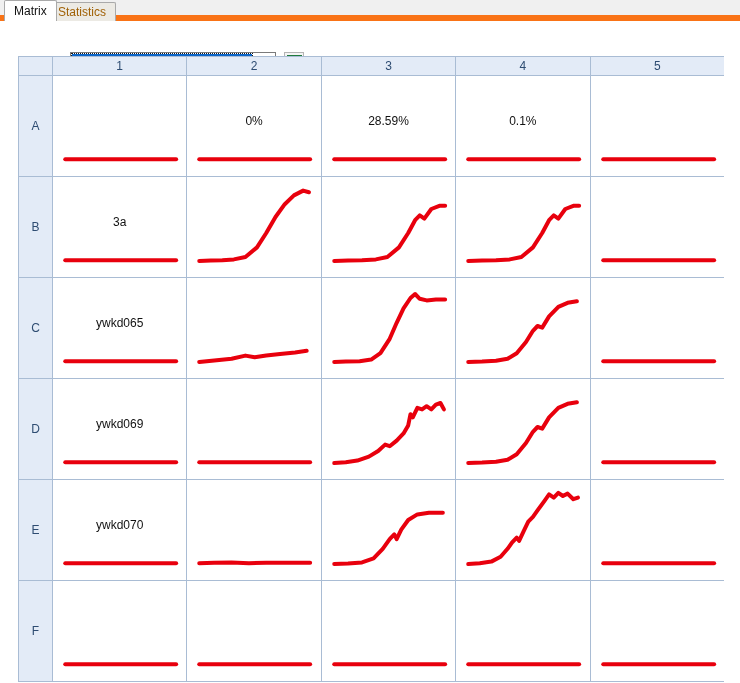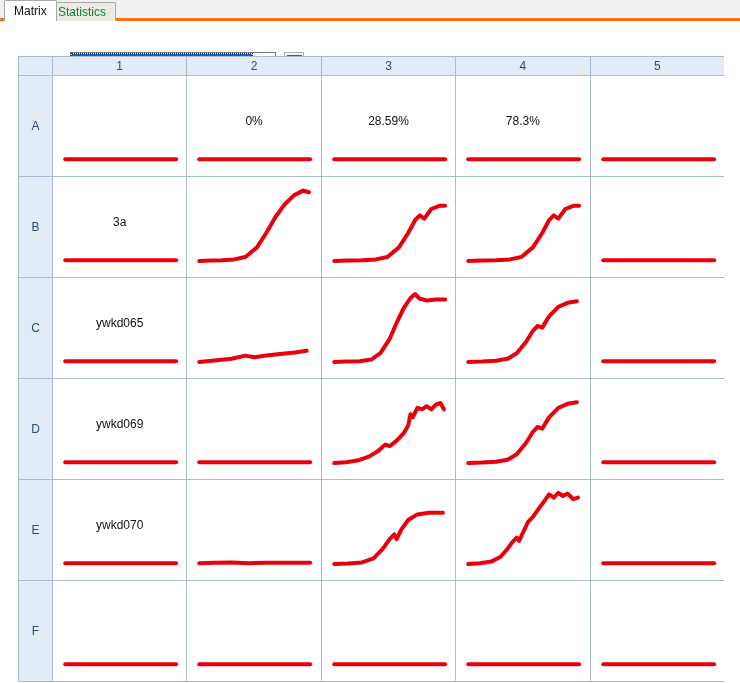--- a/index.html
+++ b/index.html
@@ -17,7 +17,7 @@
   .tabstrip{
     position:absolute;left:0;top:0;width:740px;height:21px;
     background:#f0f0f0;
-    border-bottom:3px solid #f97316;
+    border-bottom:6px solid #f97316;
     box-sizing:border-box;
   }
   .tab{

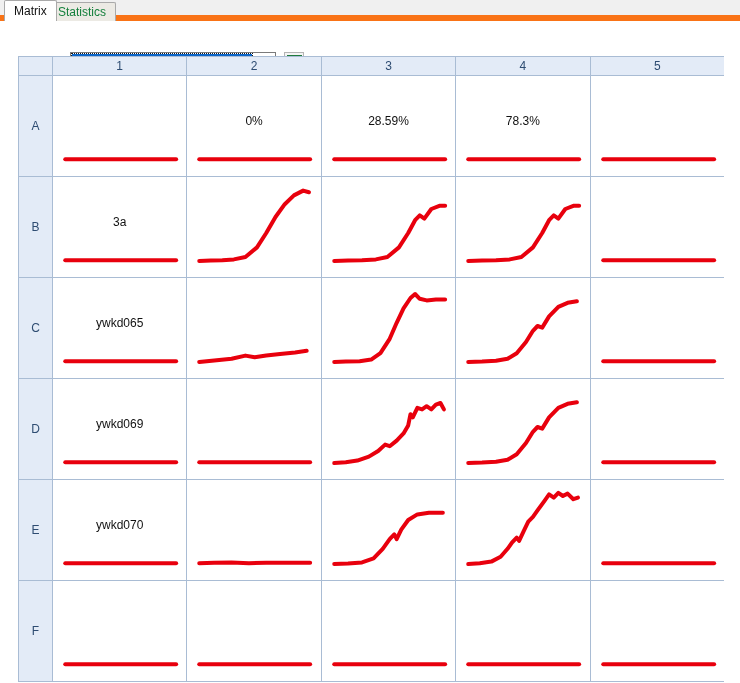--- a/index.html
+++ b/index.html
@@ -34,7 +34,7 @@
     z-index:3;
   }
   .tab.inactive{
-    left:48px;background:#eceae4;color:#15803d;
+    left:48px;background:#eceae4;color:#a16207;
     top:2px;height:19px;
     border-top-left-radius:2px;border-top-right-radius:2px;
     z-index:2;

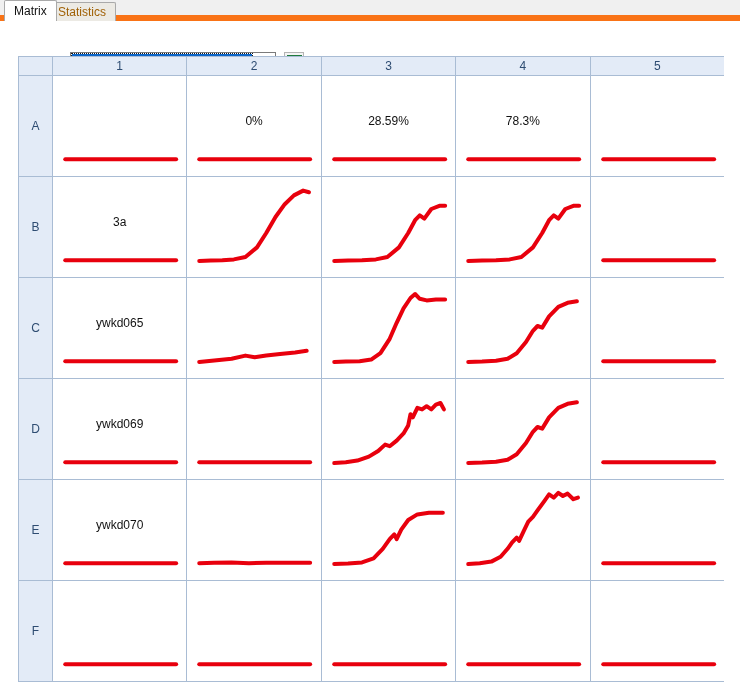--- a/index.html
+++ b/index.html
@@ -218,7 +218,7 @@
                     <polyline points="12.3,83.2 27.4,83.2 44.8,83.2 62.2,83.2 79.6,83.2 97.0,83.2 114.4,83.2 123.7,83.2" fill="none" stroke="#e8000d" stroke-width="4" stroke-linecap="round" stroke-linejoin="round" vector-effect="non-scaling-stroke"></polyline>
                   </svg>
                 </div>
-                <div class="well-label">78.3%</div>
+                <div class="well-label">0.1%</div>
               </div>
             </td>
             <td class="well">

